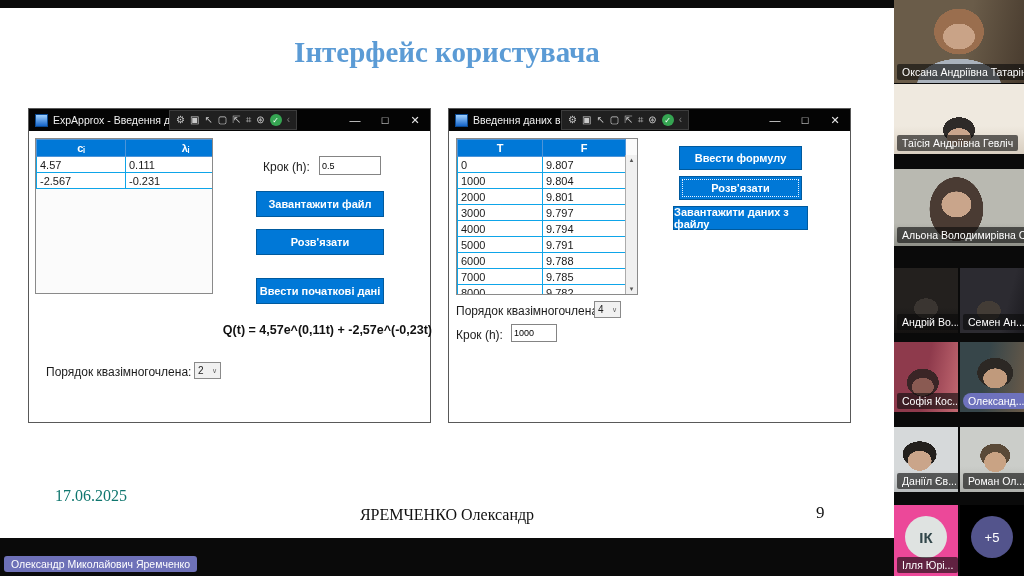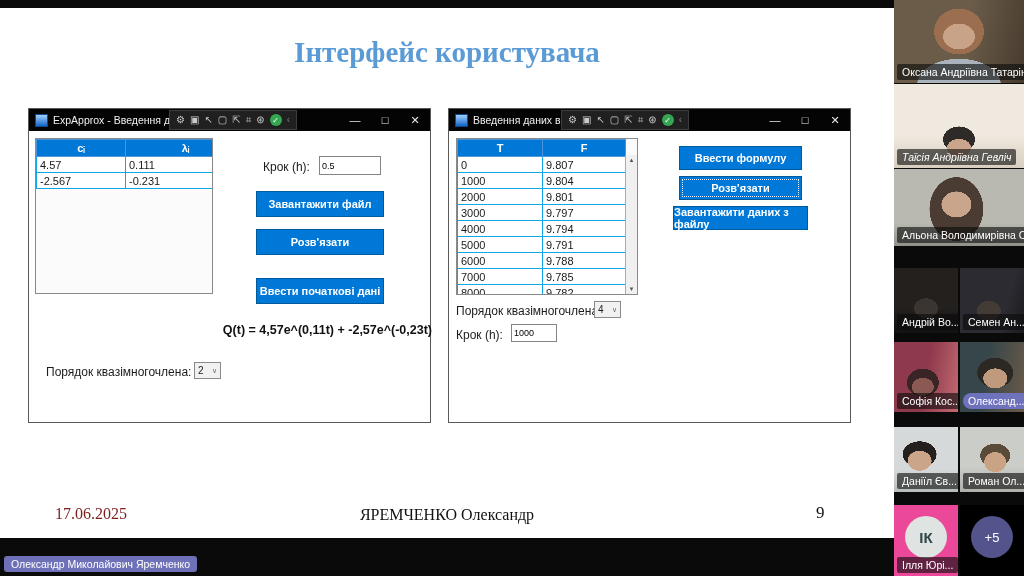--- a/index.html
+++ b/index.html
@@ -71,7 +71,7 @@
     padding:1px 5px;border-radius:2px;white-space:nowrap;}
   .nametag.active{background:#6e72bd;border-radius:8px;}
   .t-oksana{left:894px;top:0;width:130px;height:83px;}
-  .t-taisiia{left:894px;top:84px;width:130px;height:84px;font-style:italic;}
+  .t-taisiia{left:894px;top:84px;width:130px;height:70px;}
   .t-alona{left:894px;top:169px;width:130px;height:77px;}
   .t-andrii{left:894px;top:268px;width:64px;height:65px;}
   .t-semen{left:960px;top:268px;width:64px;height:65px;}

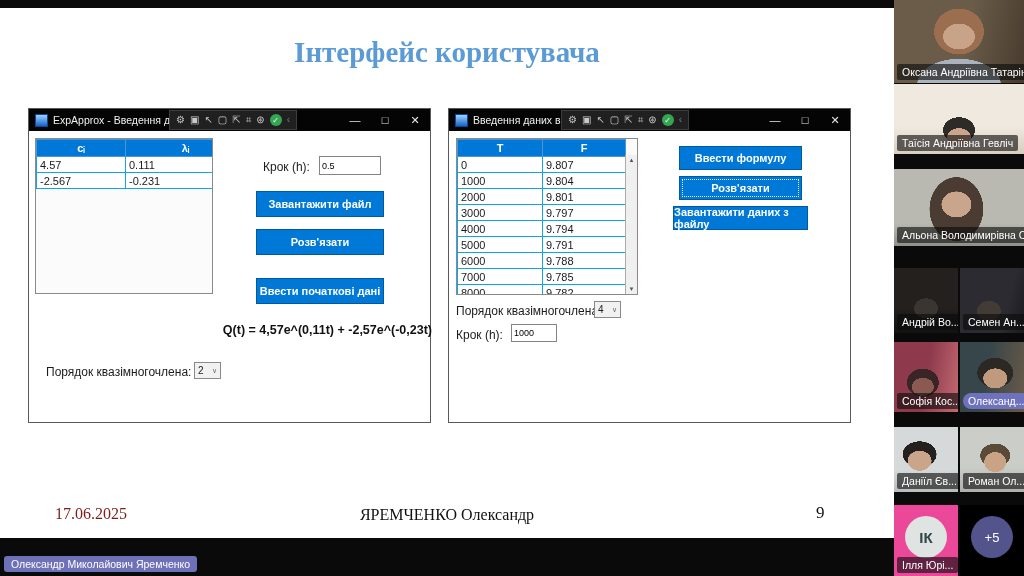--- a/index.html
+++ b/index.html
@@ -9,7 +9,7 @@
   .slide{position:absolute;left:0;top:8px;width:894px;height:530px;background:#ffffff;}
   .slide-title{position:absolute;left:0;top:28px;width:100%;text-align:center;
     font-family:"Liberation Serif",serif;font-weight:bold;font-size:29px;color:#5b9bd5;}
-  .f-date{position:absolute;left:55px;top:497px;font-family:"Liberation Serif",serif;font-size:16px;color:#7f1d1d;}
+  .f-date{position:absolute;left:55px;top:479px;font-family:"Liberation Serif",serif;font-size:16px;color:#0f766e;}
   .f-author{position:absolute;left:0;top:498px;width:100%;text-align:center;
     font-family:"Liberation Serif",serif;font-size:16px;color:#111;}
   .f-page{position:absolute;left:816px;top:495px;font-family:"Liberation Serif",serif;font-size:17px;color:#111;}

